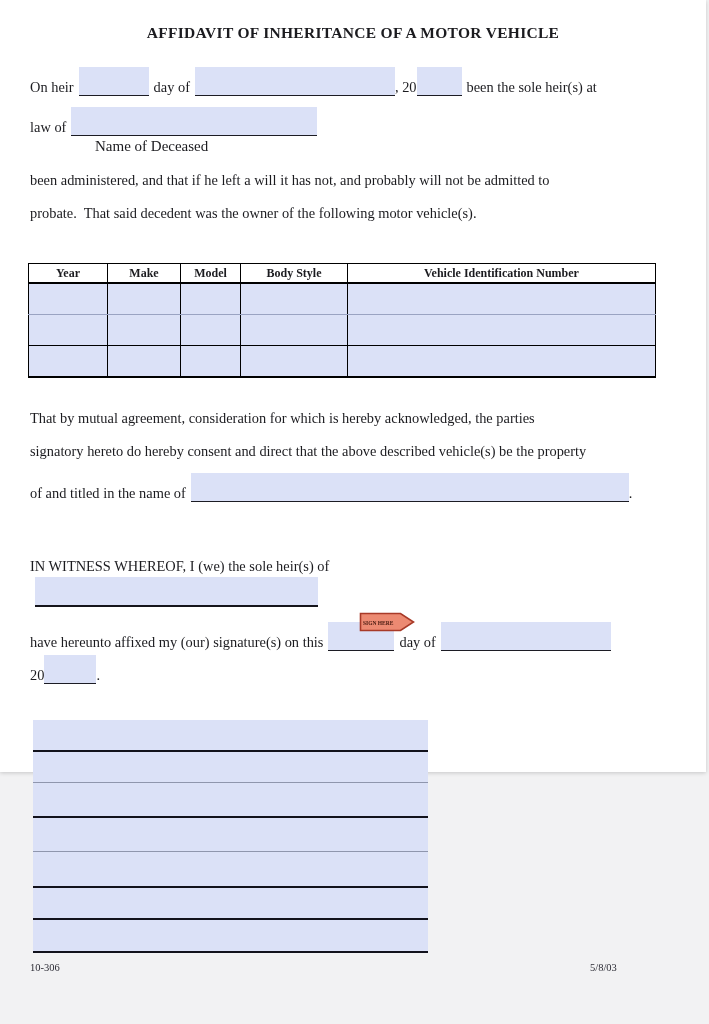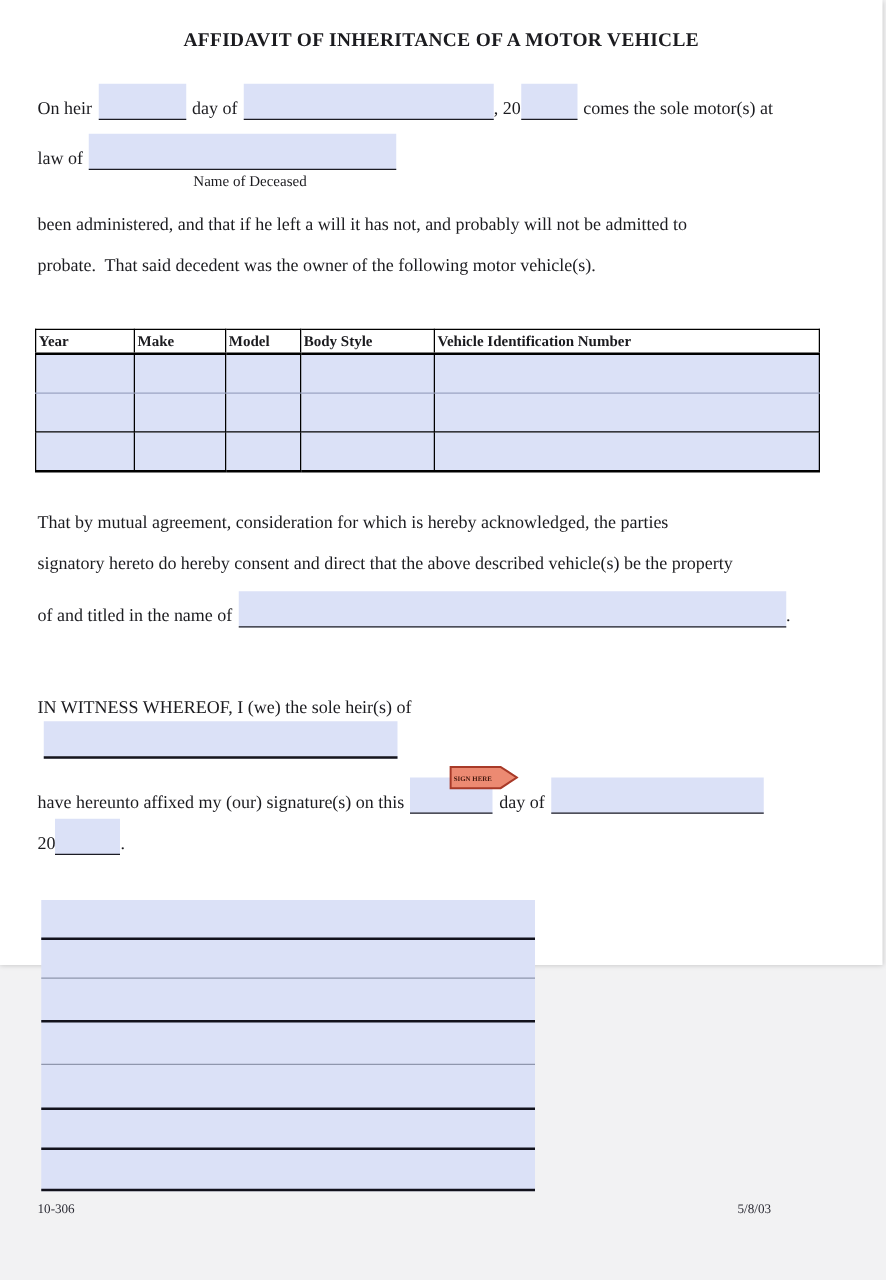--- a/index.html
+++ b/index.html
@@ -89,7 +89,7 @@
     <span class="field" style="width:200px;"></span>
     <span class="tight">, 20</span>
     <span class="field tight" style="width:45px;"></span>
-    <span>comes the sole motor(s) at</span>
+    <span>been the sole heir(s) at</span>
   </div>
 
   <div class="line" style="left:30px;top:104px;height:32px;">

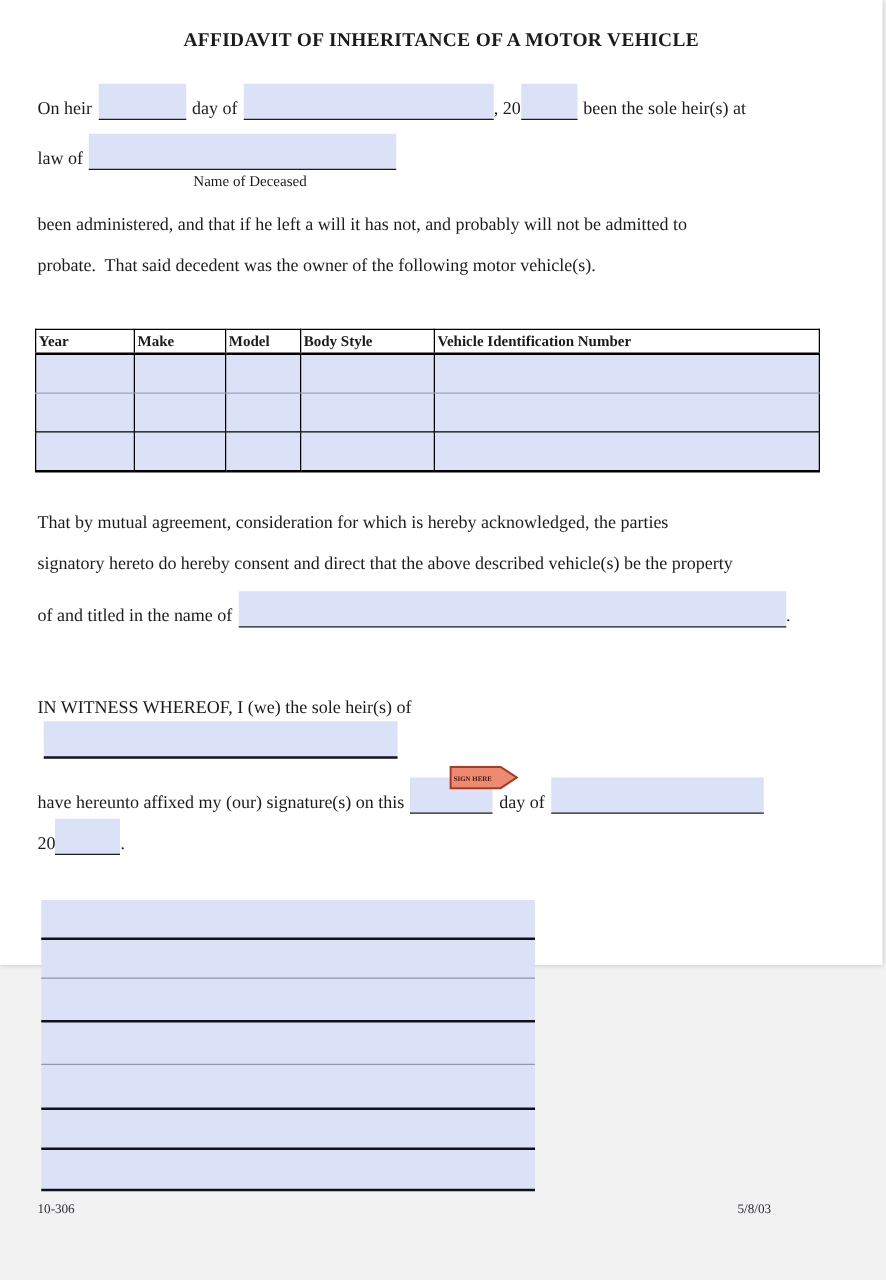--- a/index.html
+++ b/index.html
@@ -37,7 +37,7 @@
     box-sizing:border-box;
   }
   .caption{
-    position:absolute;font-size:12px;text-align:center;
+    position:absolute;font-size:15px;
   }
   
   .vtable{

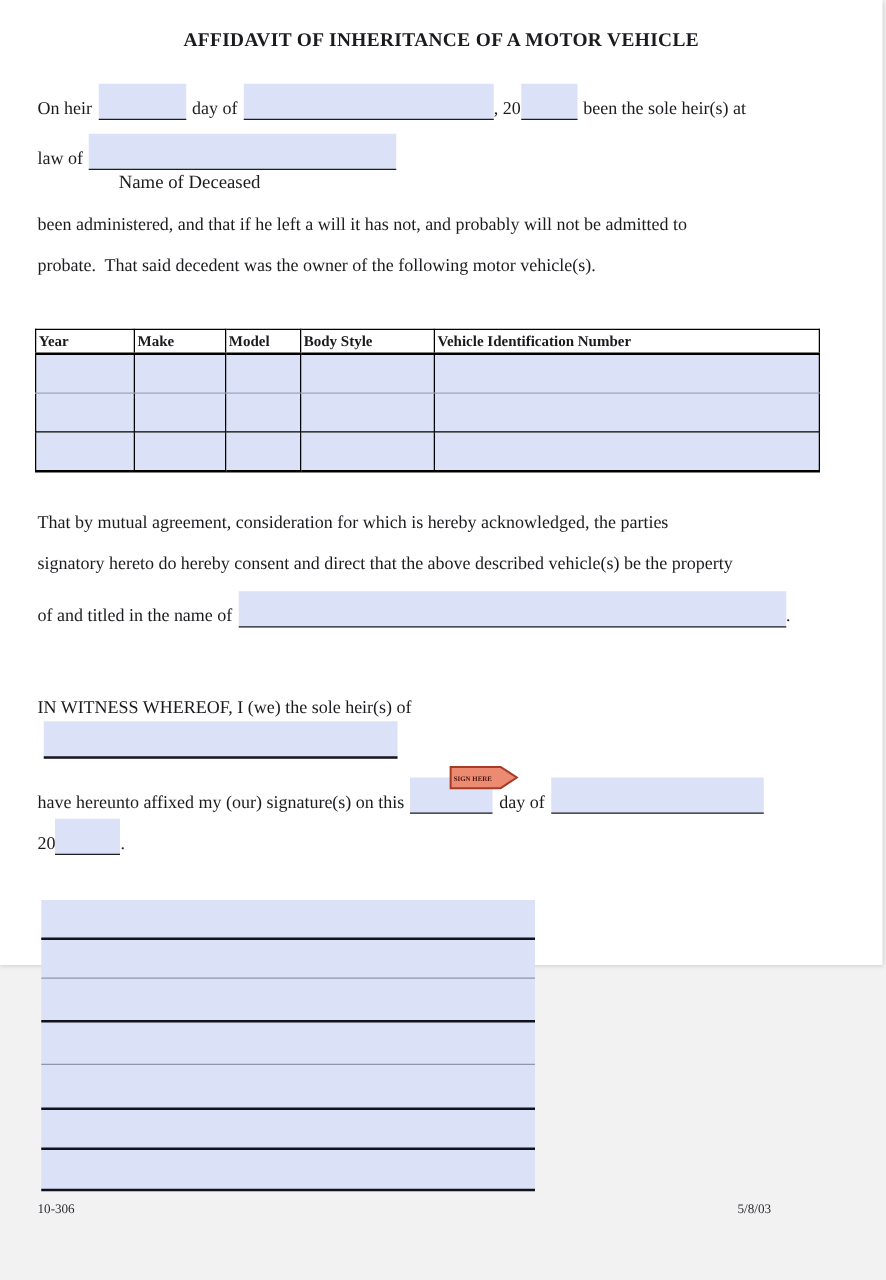--- a/index.html
+++ b/index.html
@@ -46,7 +46,7 @@
   }
   .vtable th{
     border:1.6px solid #000;border-bottom-width:2.2px;
-    font-size:12px;font-weight:bold;text-align:left;
+    font-size:12px;font-weight:bold;text-align:center;
     height:18px;padding:0 2px;background:#fff;
   }
   .vtable td{

